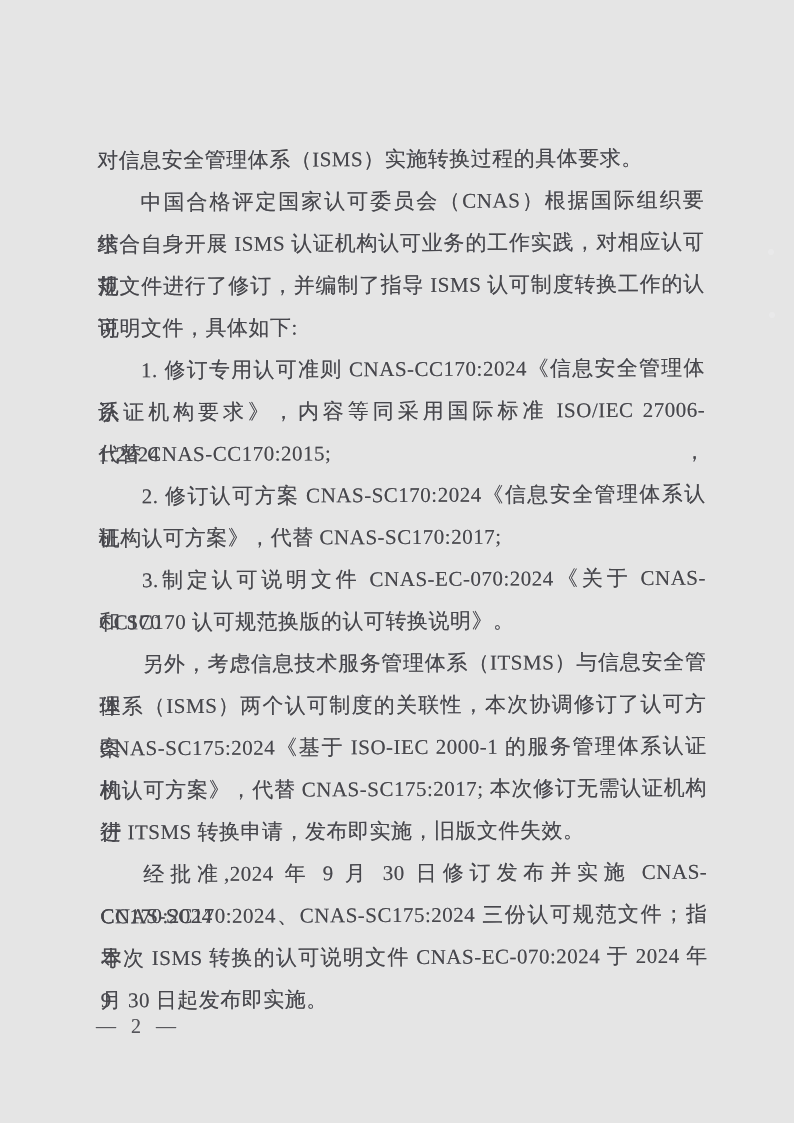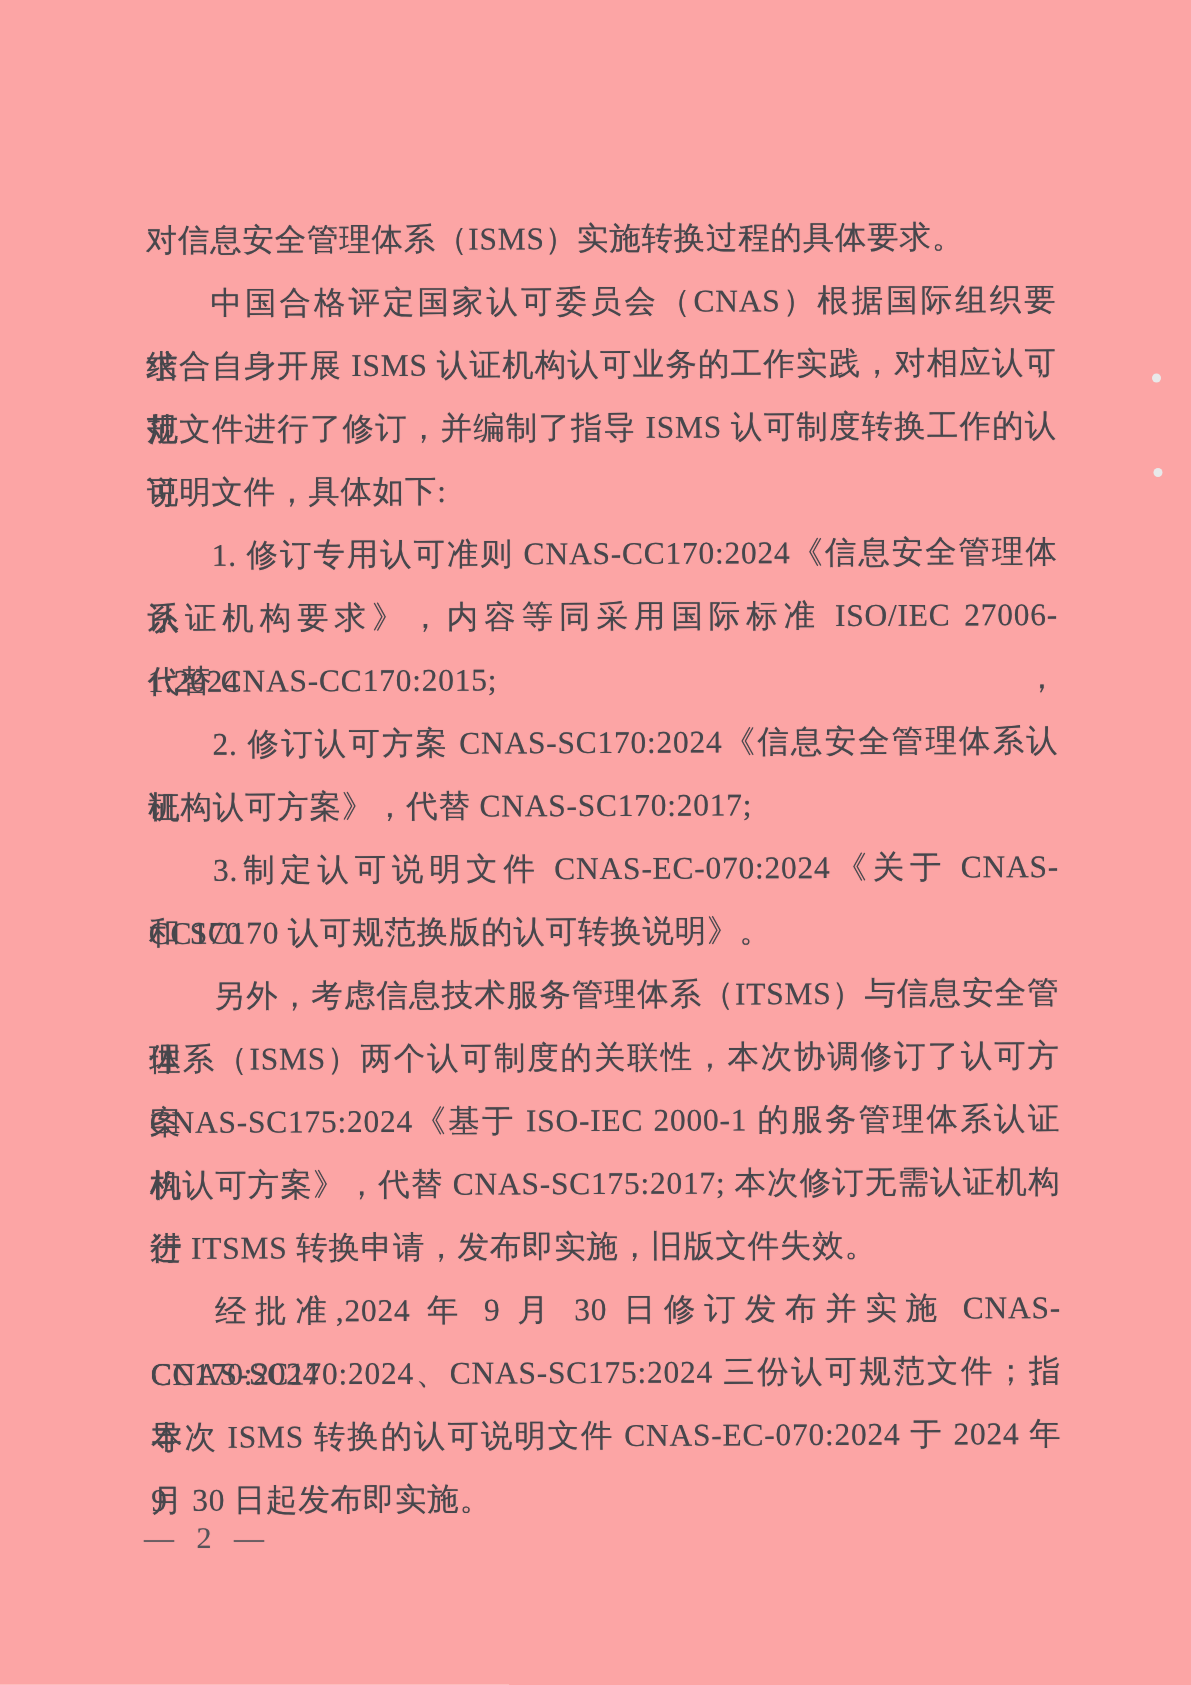--- a/index.html
+++ b/index.html
@@ -17,7 +17,7 @@
   .page {
     position: absolute;
     inset: 0;
-    background: #fca5a5;
+    background: #e5e5e5;
   }
   .content {
     position: absolute;

